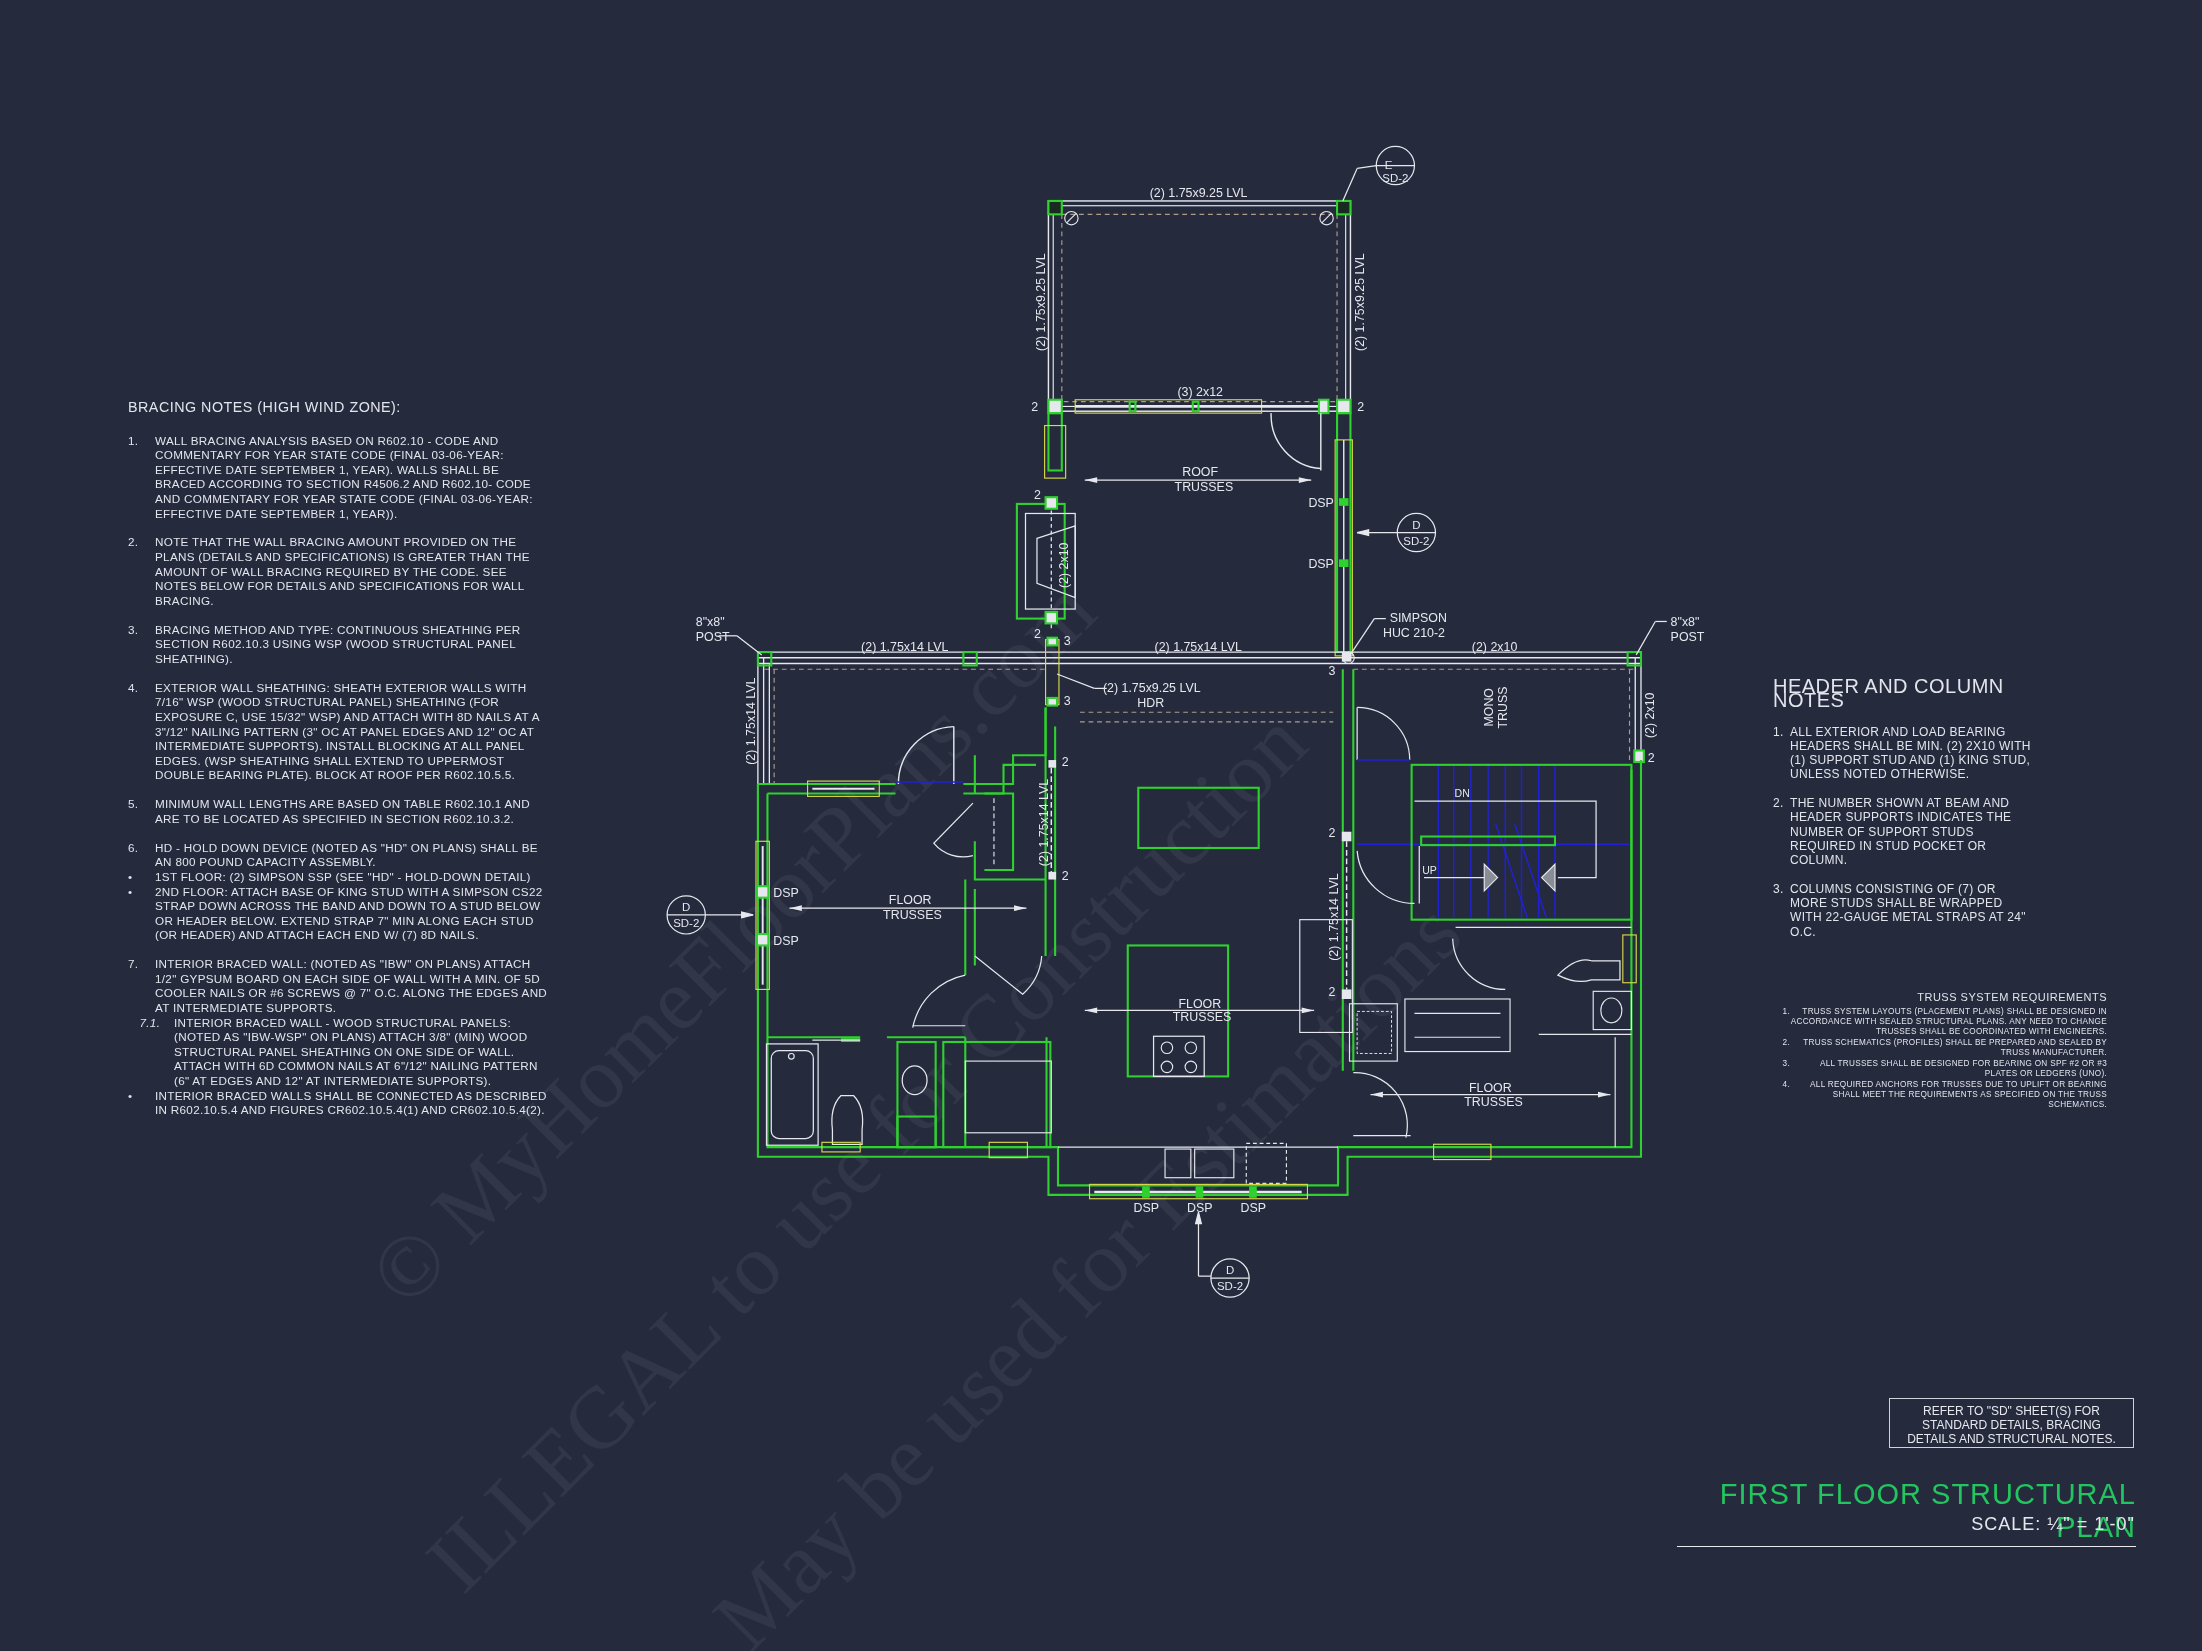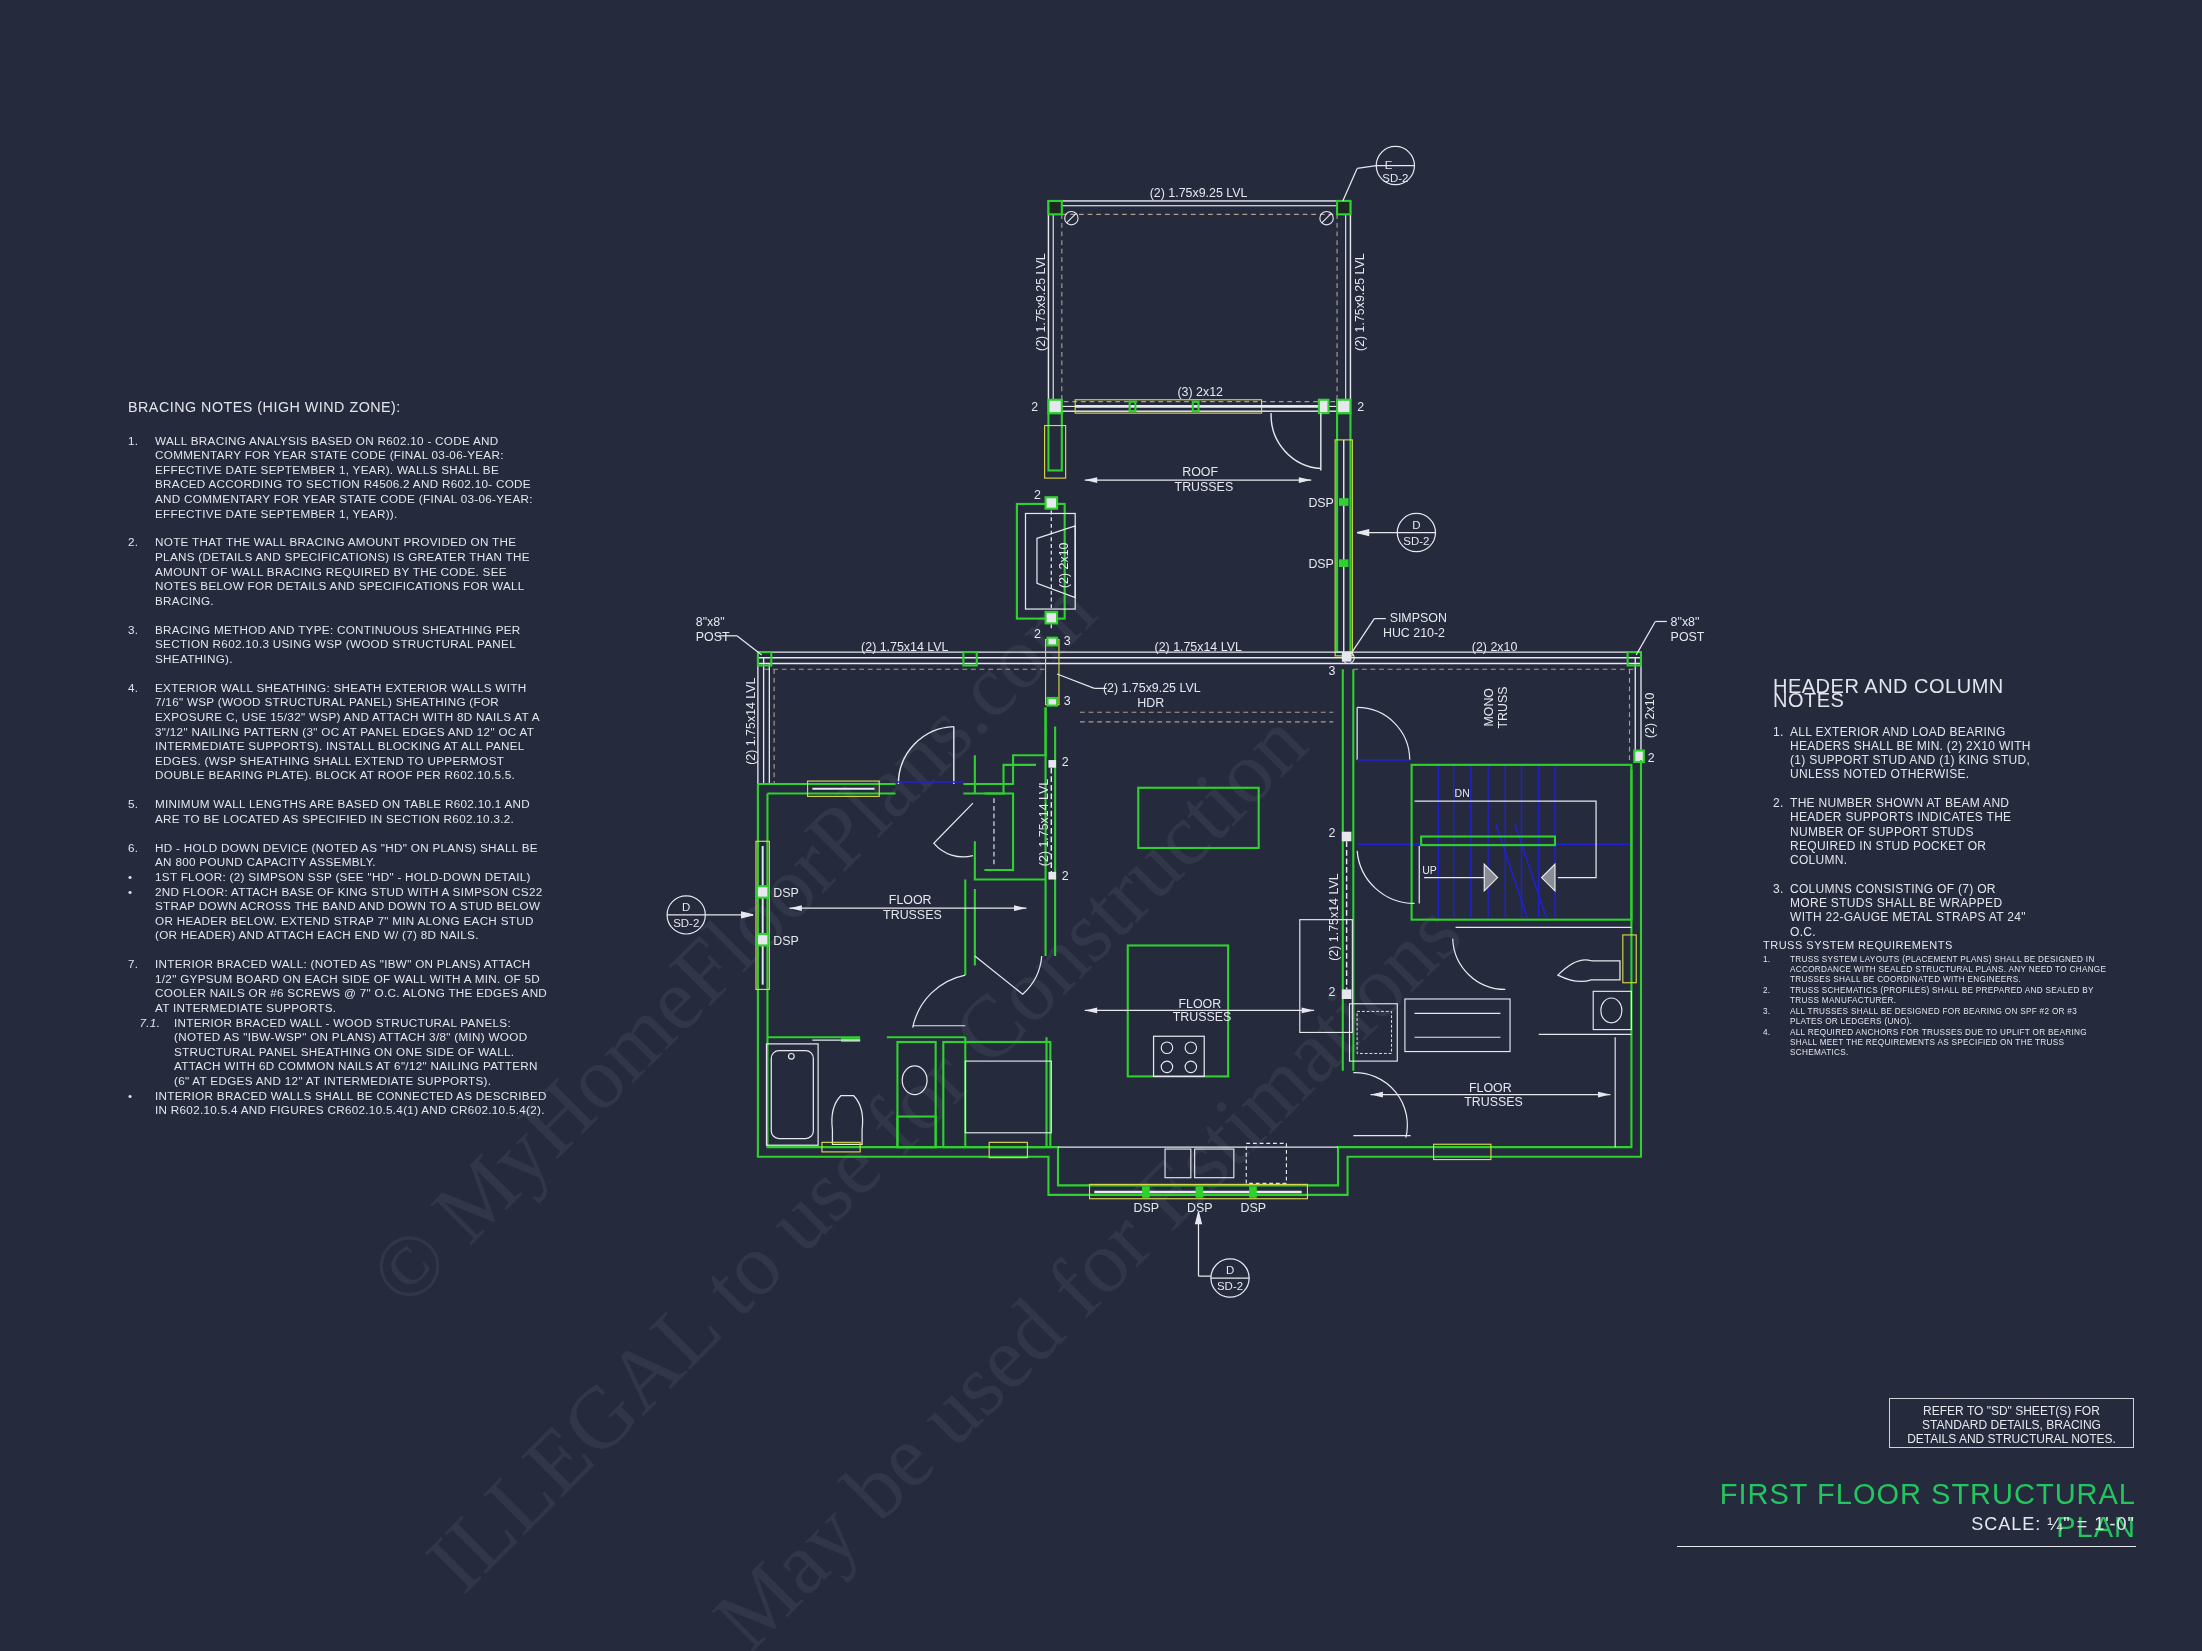--- a/index.html
+++ b/index.html
@@ -100,7 +100,7 @@
     </div>
 </div>
 
-<div class="abs notes truss" style="left:1763px; top:940px; width:344px;">
+<div class="abs notes truss" style="left:1763px; top:992px; width:344px;text-align:right;">
   <h2>TRUSS SYSTEM REQUIREMENTS</h2>
   <div class="note">
       <span class="num">1.</span>

